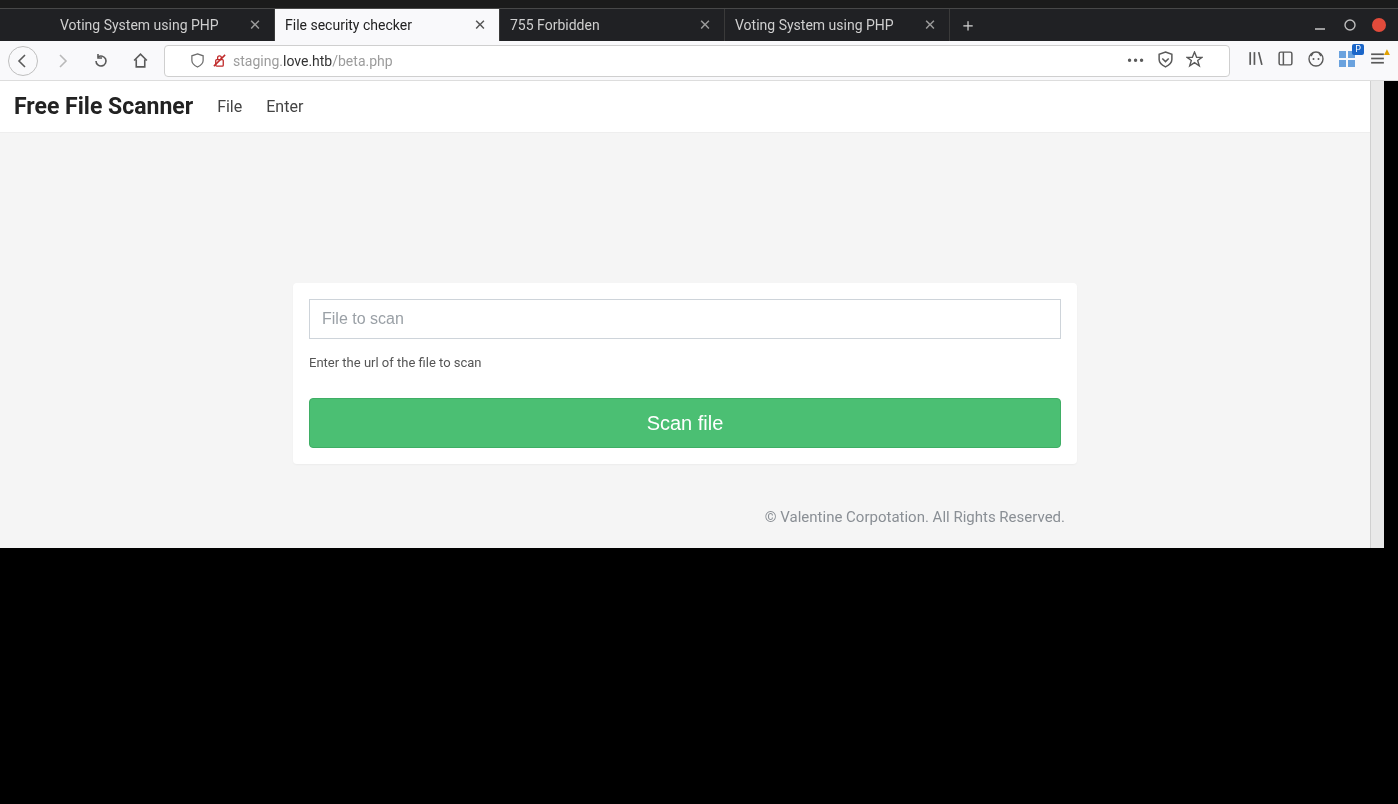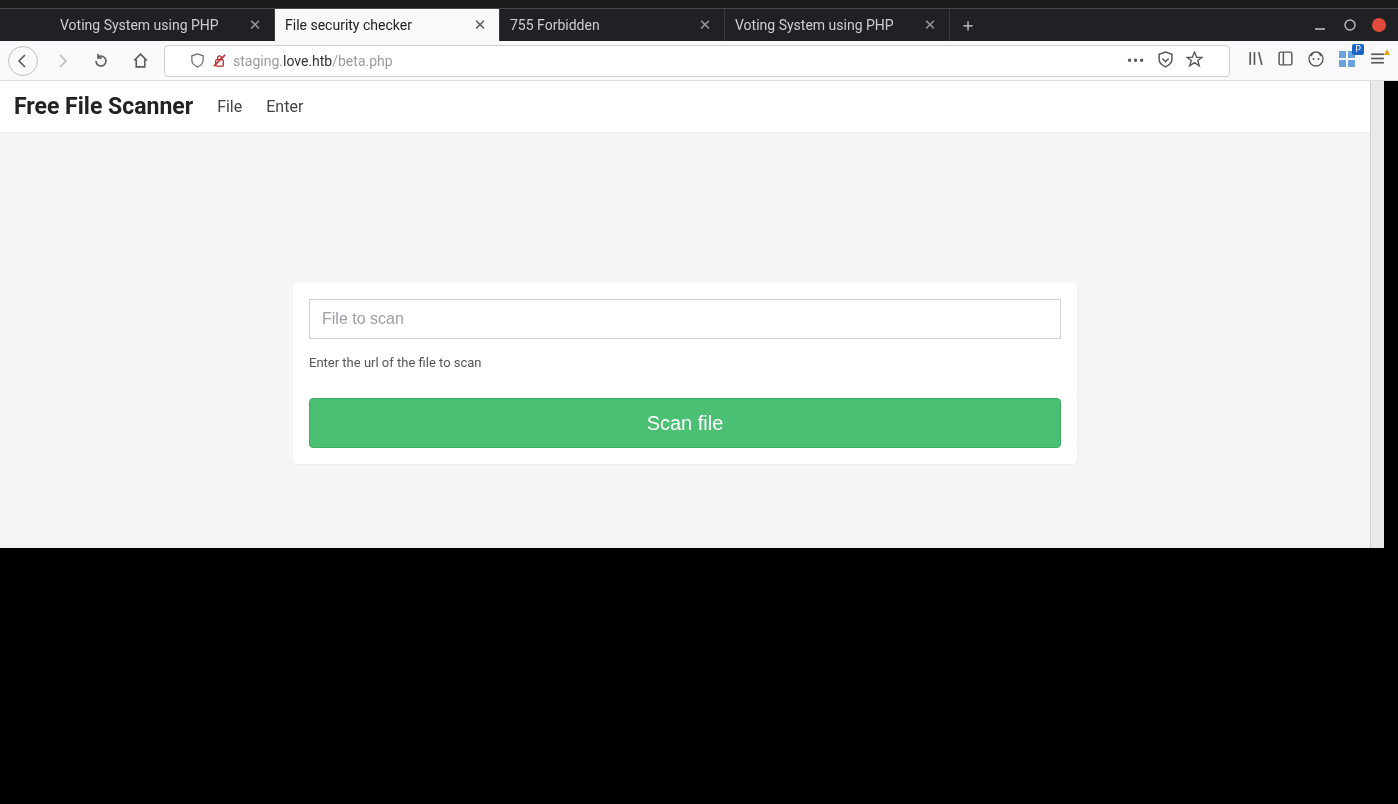--- a/index.html
+++ b/index.html
@@ -218,6 +218,7 @@
           <div class="help">Enter the url of the file to scan</div>
           <button class="scan-btn">Scan file</button>
         </div>
+        <div class="footer">© Valentine Corpotation. All Rights Reserved.</div>
       </div>
 
     </div>

